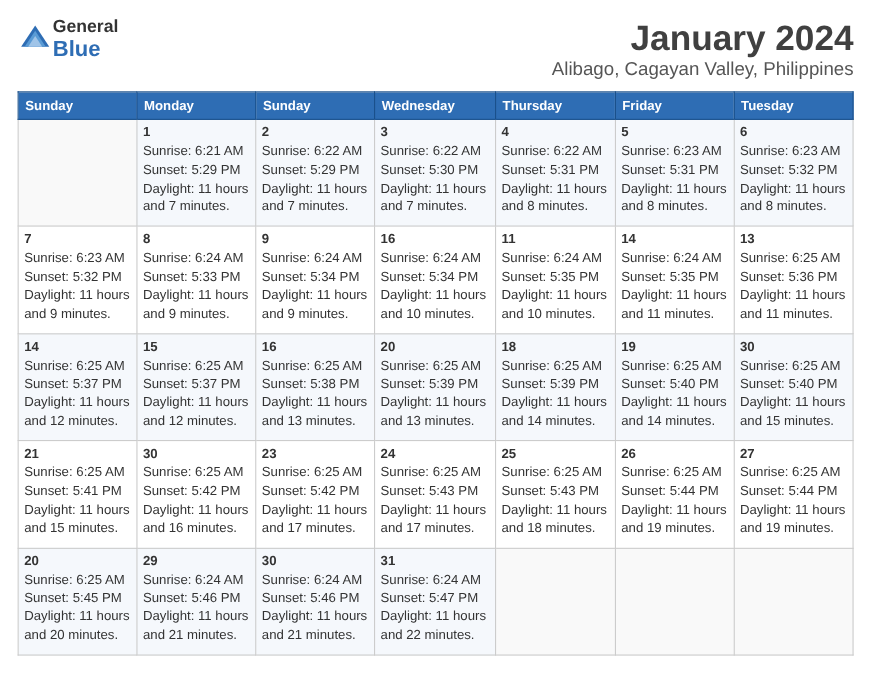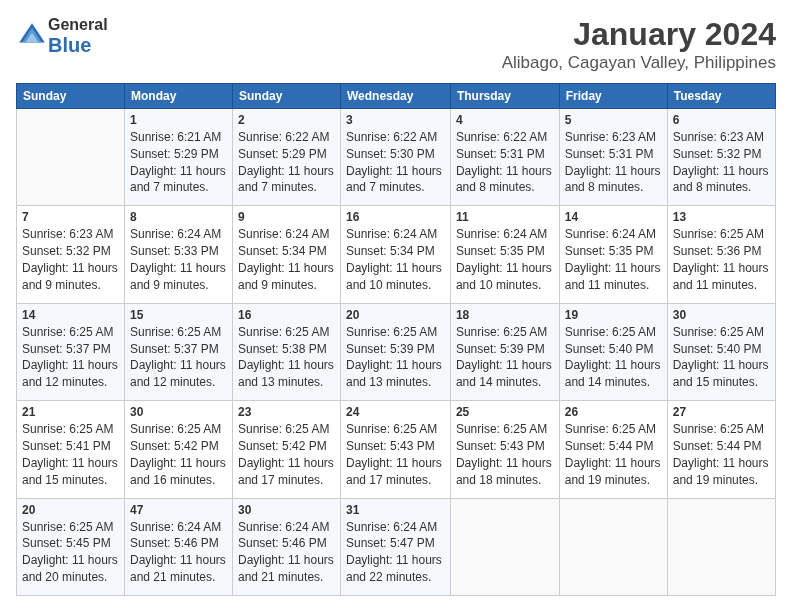--- a/index.html
+++ b/index.html
@@ -263,7 +263,7 @@
             <div class="day-info">Sunrise: 6:25 AM<br>Sunset: 5:45 PM<br>Daylight: 11 hours<br>and 20 minutes.</div>
           </td>
           <td>
-            <span class="day-number">47</span>
+            <span class="day-number">29</span>
             <div class="day-info">Sunrise: 6:24 AM<br>Sunset: 5:46 PM<br>Daylight: 11 hours<br>and 21 minutes.</div>
           </td>
           <td>

